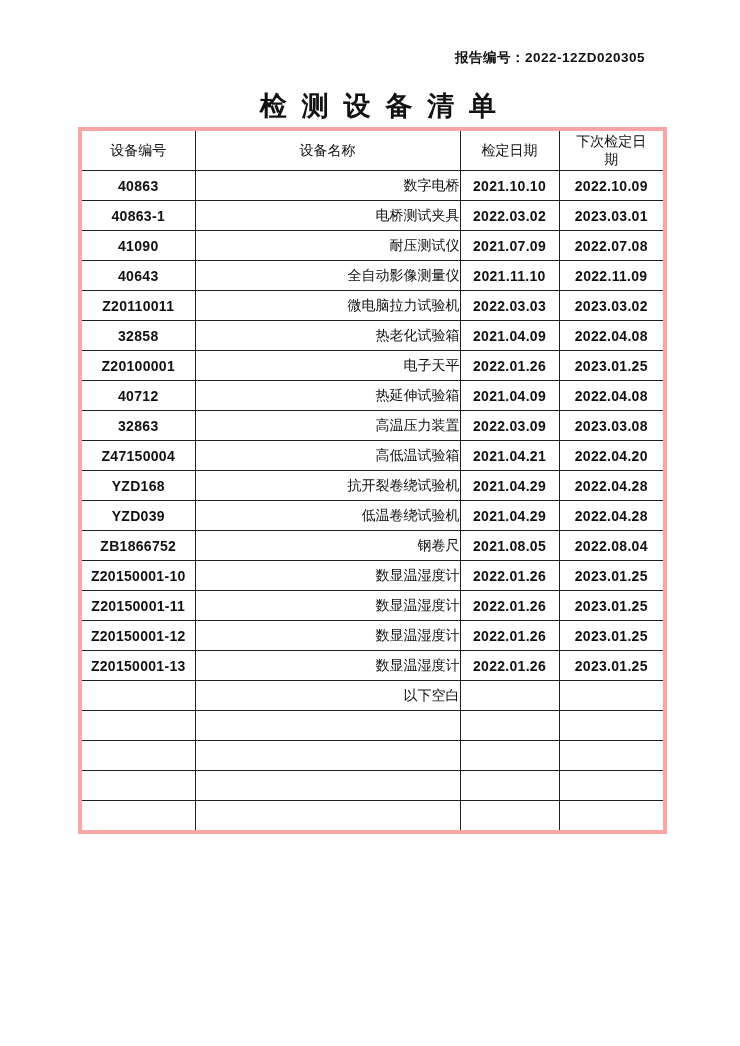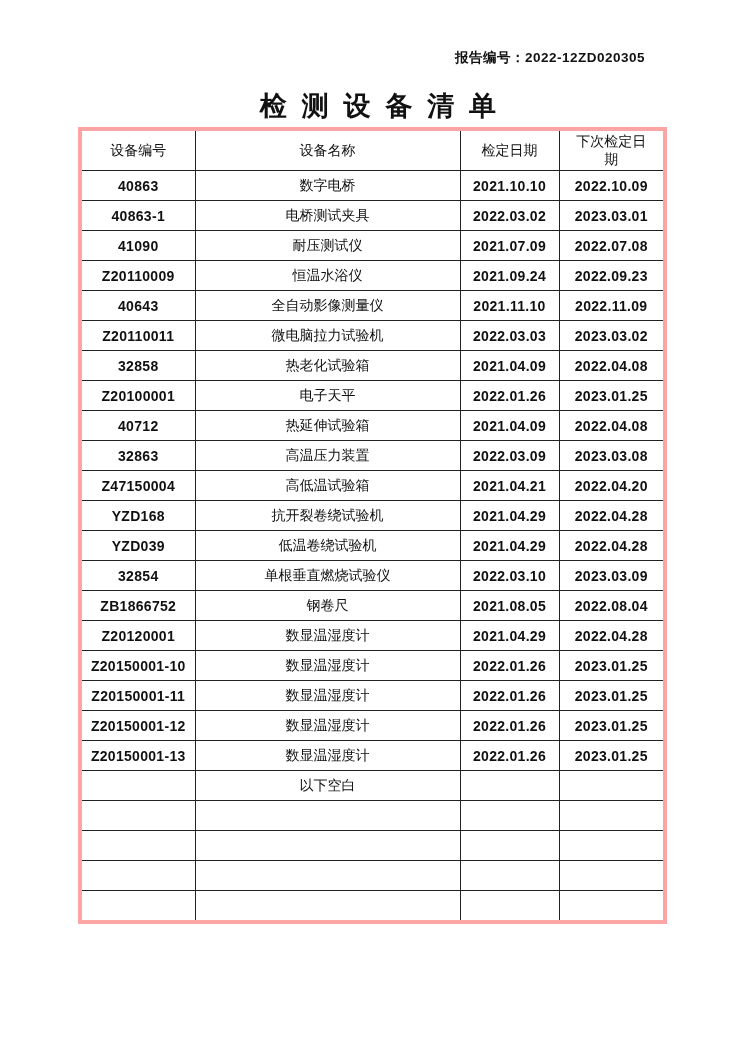--- a/index.html
+++ b/index.html
@@ -90,7 +90,7 @@
   }
   td.c1 {
     font-family: Liberation Serif, serif;
-    text-align: center;
+    text-align: right;
     padding-left: 16px;
     font-size: 14px;
   }

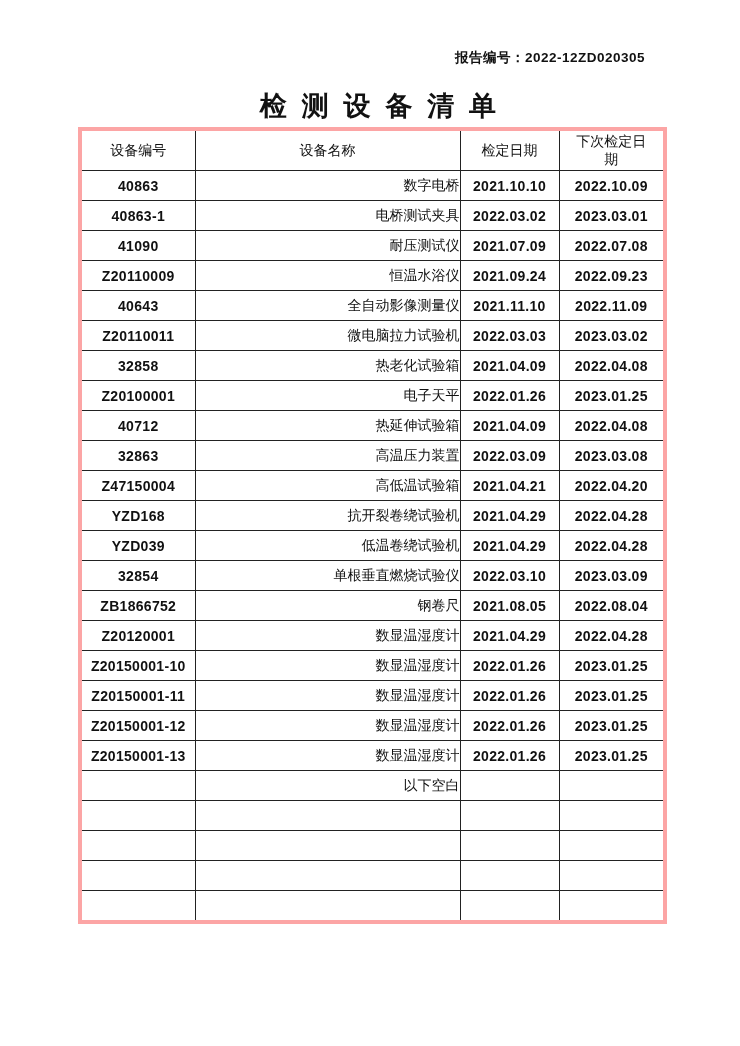--- a/index.html
+++ b/index.html
@@ -142,12 +142,6 @@
             <td class="c3">2022.07.08</td>
           </tr>
           <tr>
-            <td class="c0">Z20110009</td>
-            <td class="c1">恒温水浴仪</td>
-            <td class="c2">2021.09.24</td>
-            <td class="c3">2022.09.23</td>
-          </tr>
-          <tr>
             <td class="c0">40643</td>
             <td class="c1">全自动影像测量仪</td>
             <td class="c2">2021.11.10</td>

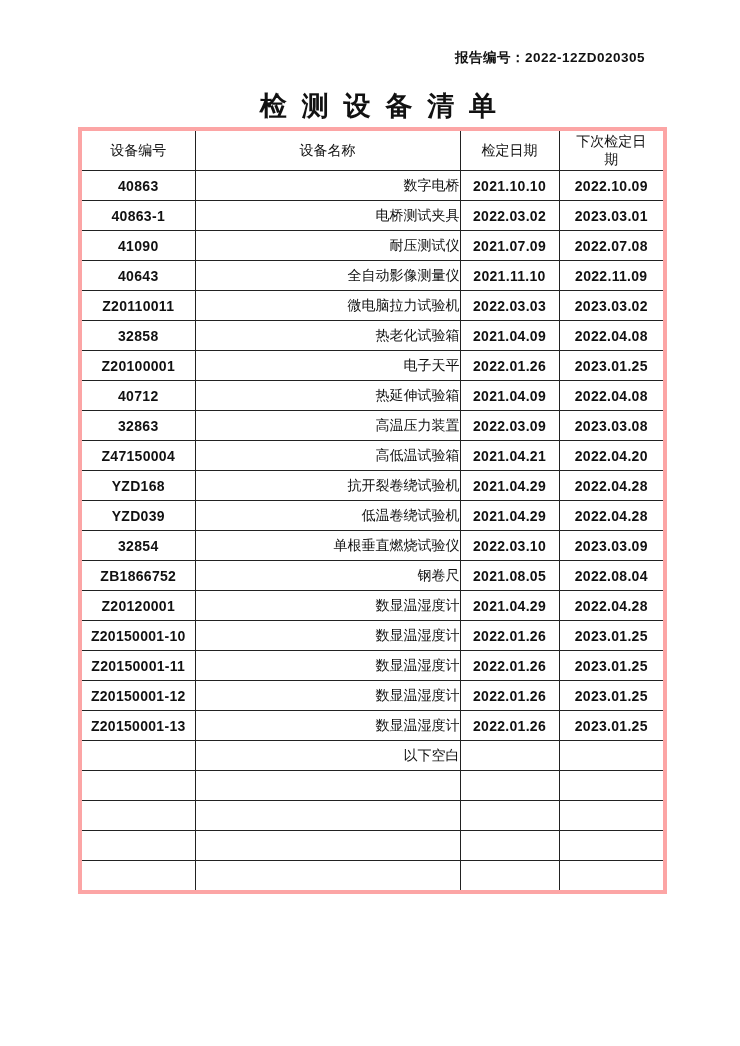--- a/index.html
+++ b/index.html
@@ -196,12 +196,6 @@
             <td class="c3">2022.04.28</td>
           </tr>
           <tr>
-            <td class="c0">32854</td>
-            <td class="c1">单根垂直燃烧试验仪</td>
-            <td class="c2">2022.03.10</td>
-            <td class="c3">2023.03.09</td>
-          </tr>
-          <tr>
             <td class="c0">ZB1866752</td>
             <td class="c1">钢卷尺</td>
             <td class="c2">2021.08.05</td>

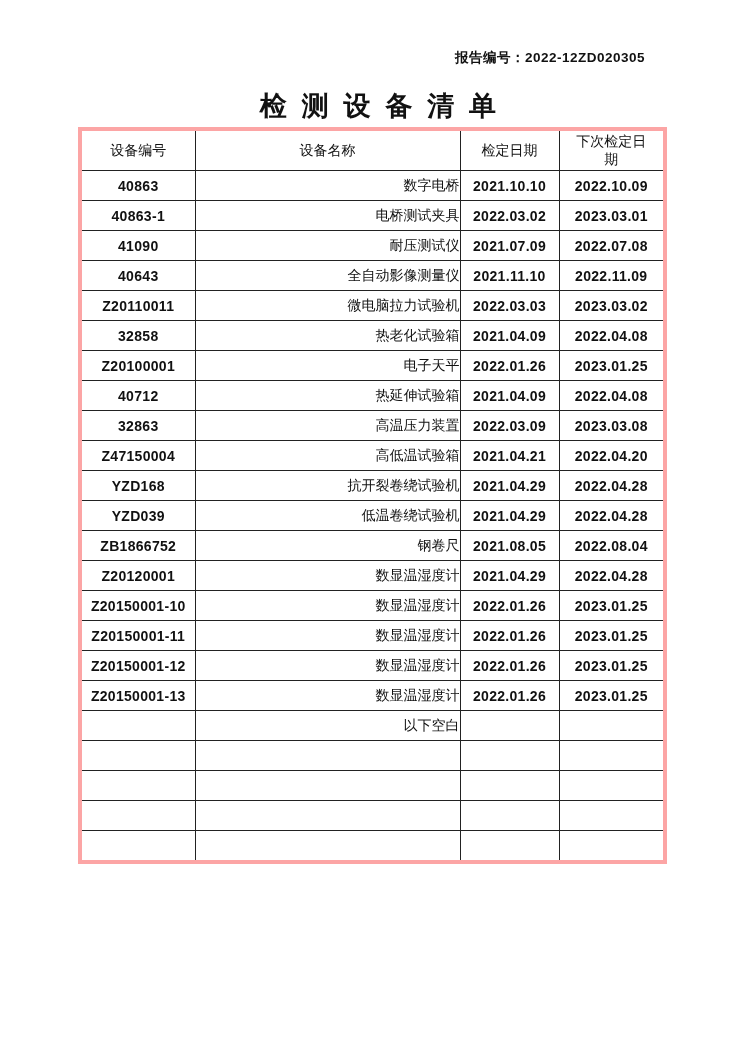--- a/index.html
+++ b/index.html
@@ -202,12 +202,6 @@
             <td class="c3">2022.08.04</td>
           </tr>
           <tr>
-            <td class="c0">Z20120001</td>
-            <td class="c1">数显温湿度计</td>
-            <td class="c2">2021.04.29</td>
-            <td class="c3">2022.04.28</td>
-          </tr>
-          <tr>
             <td class="c0">Z20150001-10</td>
             <td class="c1">数显温湿度计</td>
             <td class="c2">2022.01.26</td>

